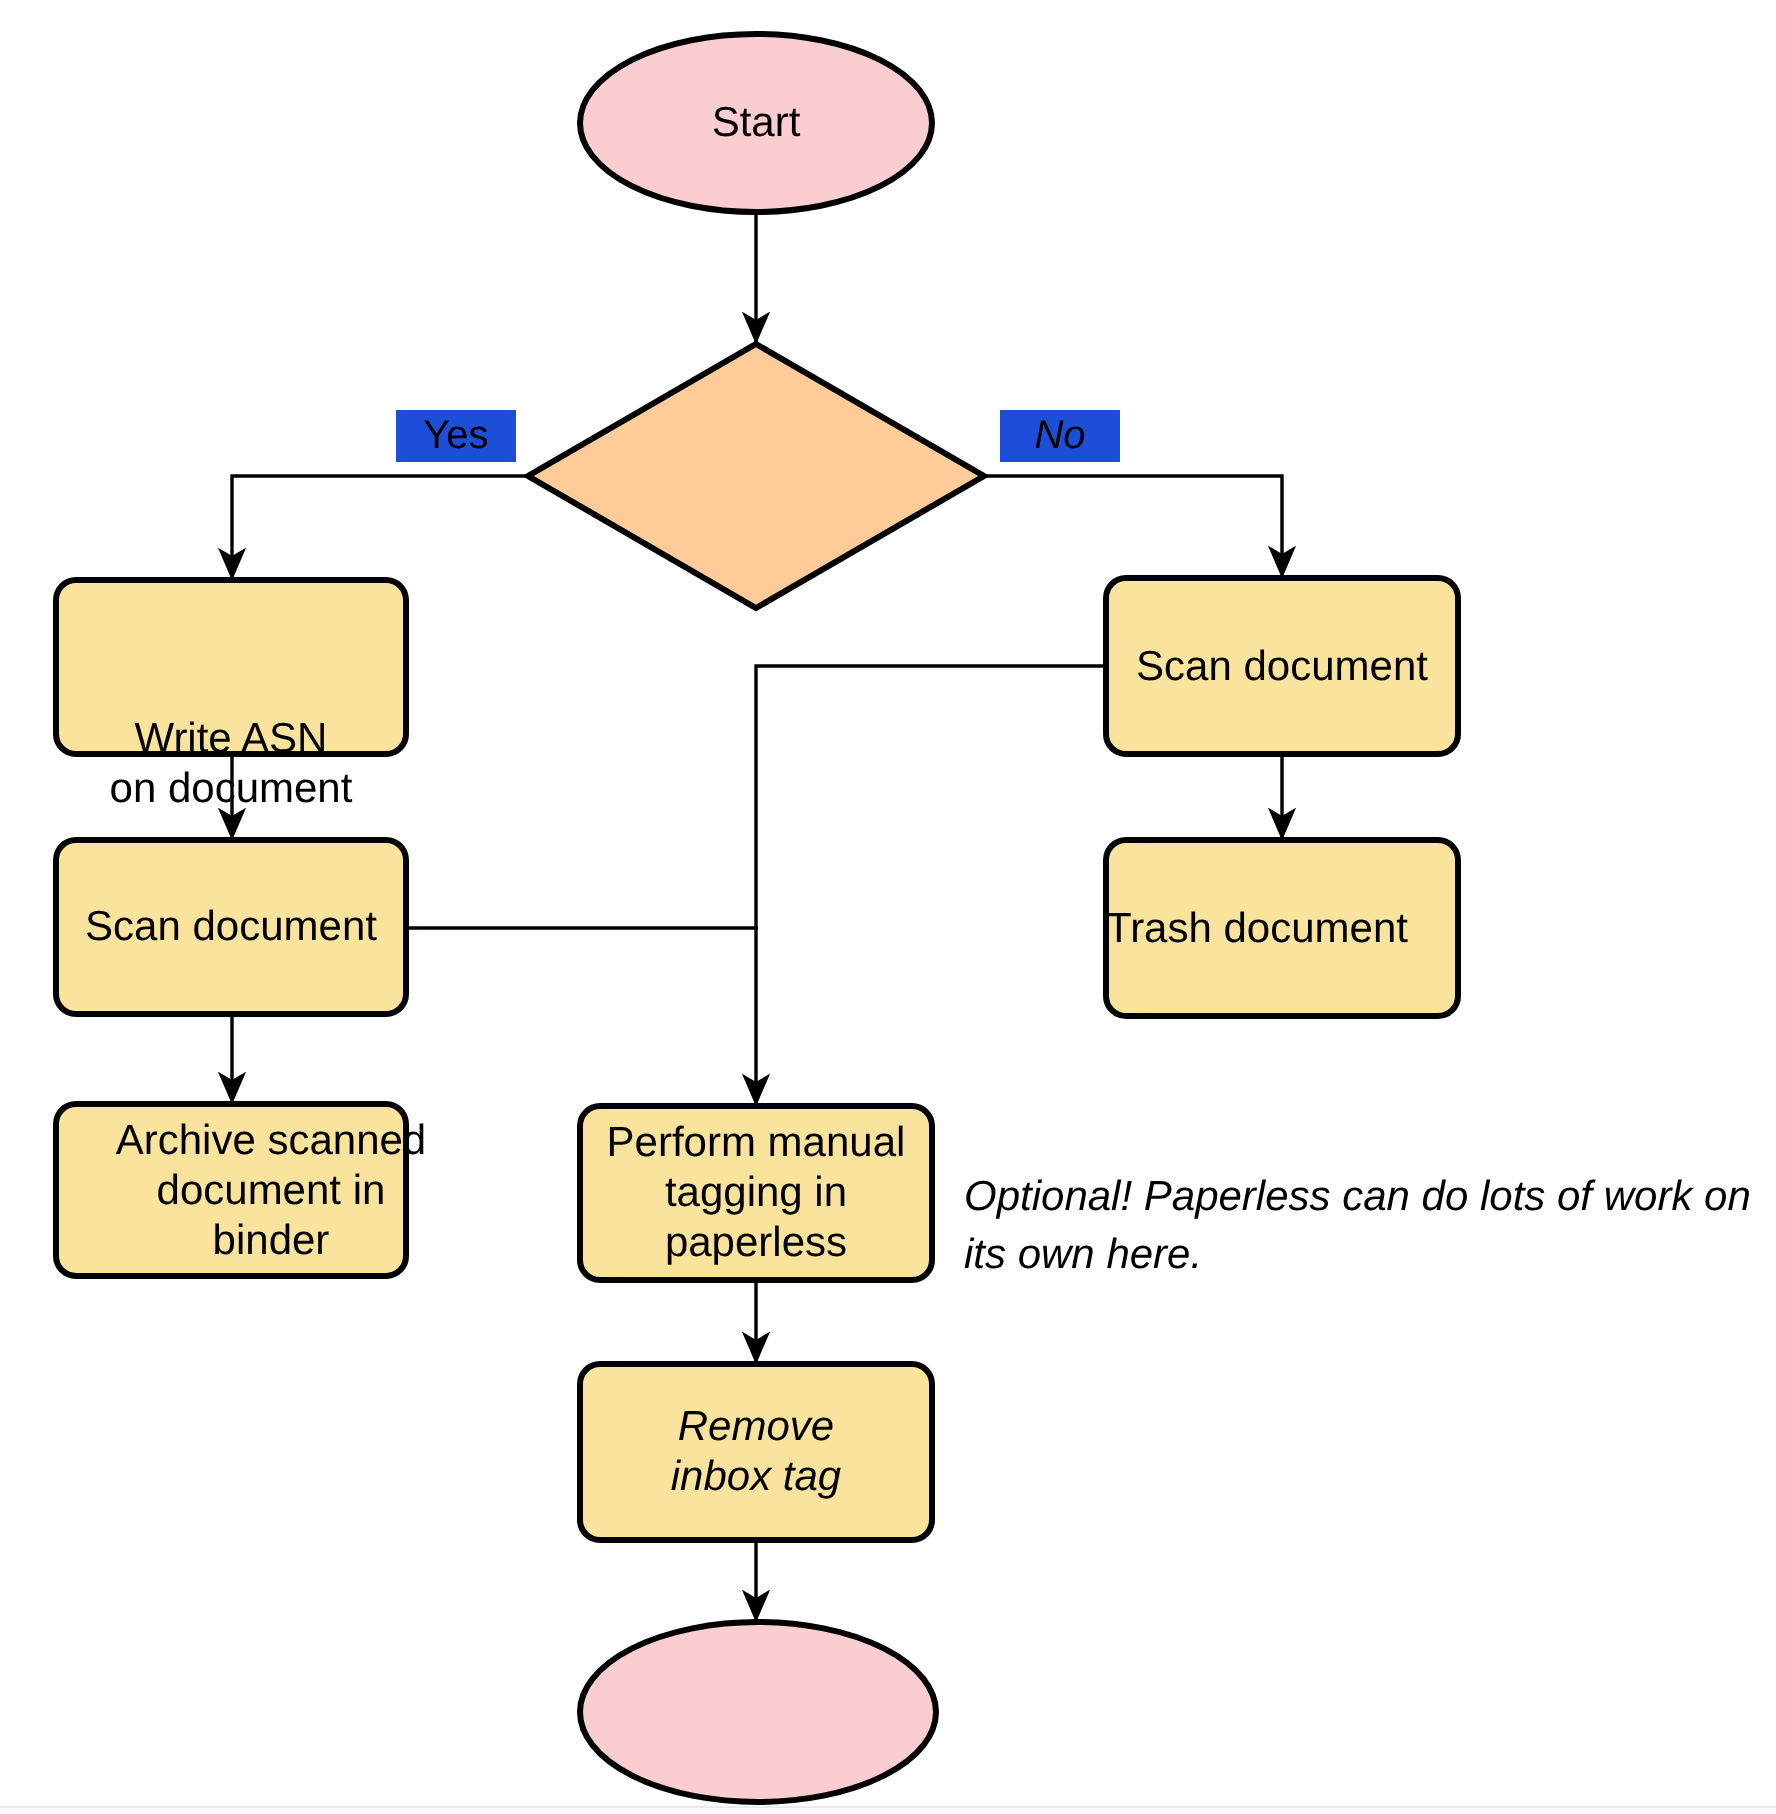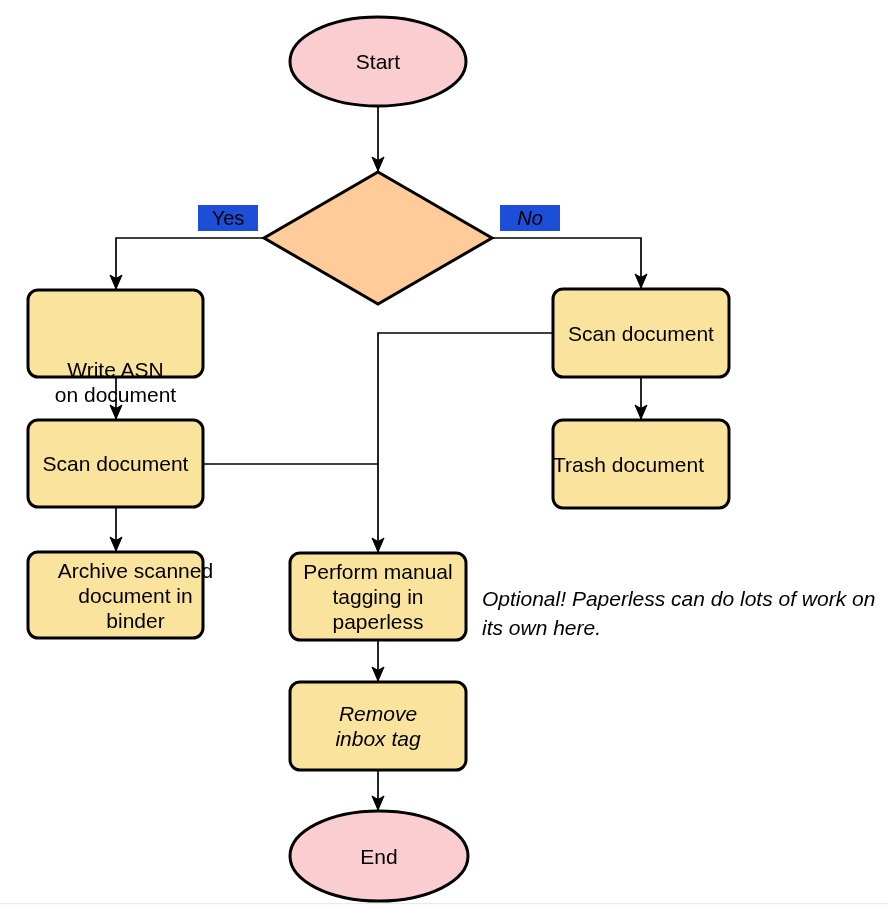--- a/index.html
+++ b/index.html
@@ -136,7 +136,6 @@
   <div class="node-label" style="left:290px; top:682px; width:176px; height:88px;font-style:italic;">Remove
 inbox tag</div>
 
-  <div class="node-label" style="left:290px; top:811px; width:178px; height:90px;">End</div>
 
   <div class="edge-label" style="left:198px; top:205px; width:60px; height:26px;">Yes</div>
 

